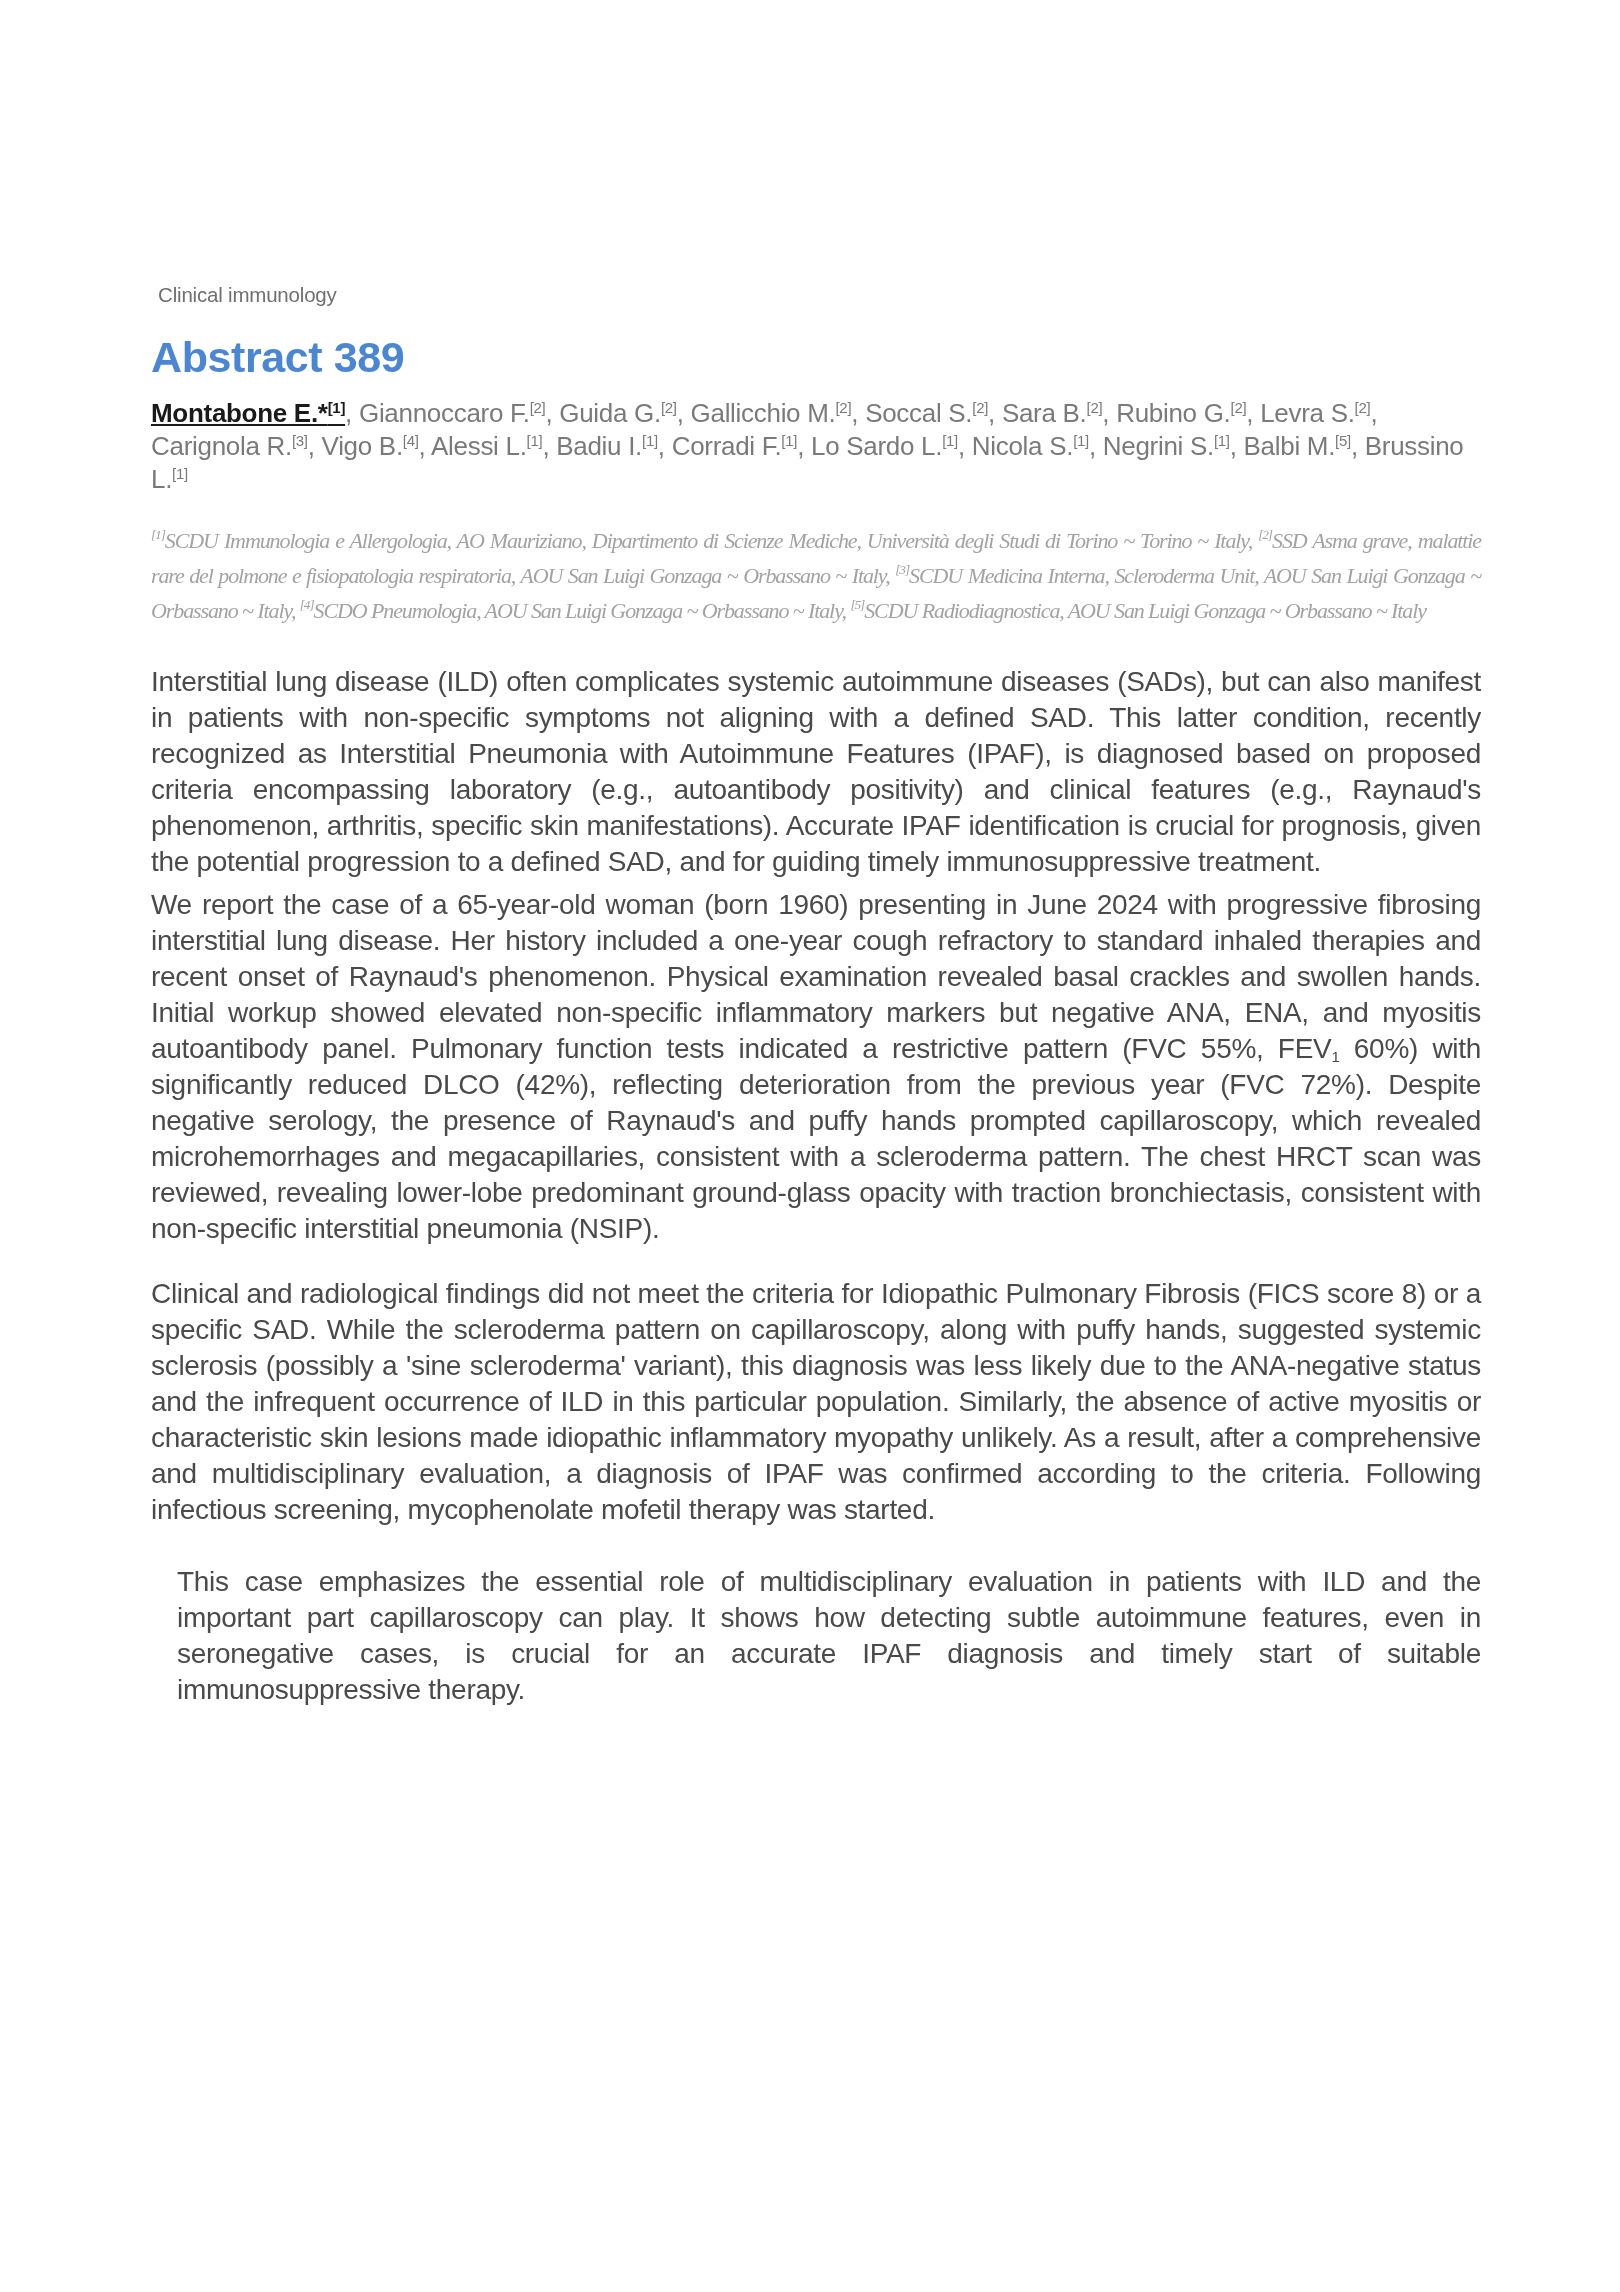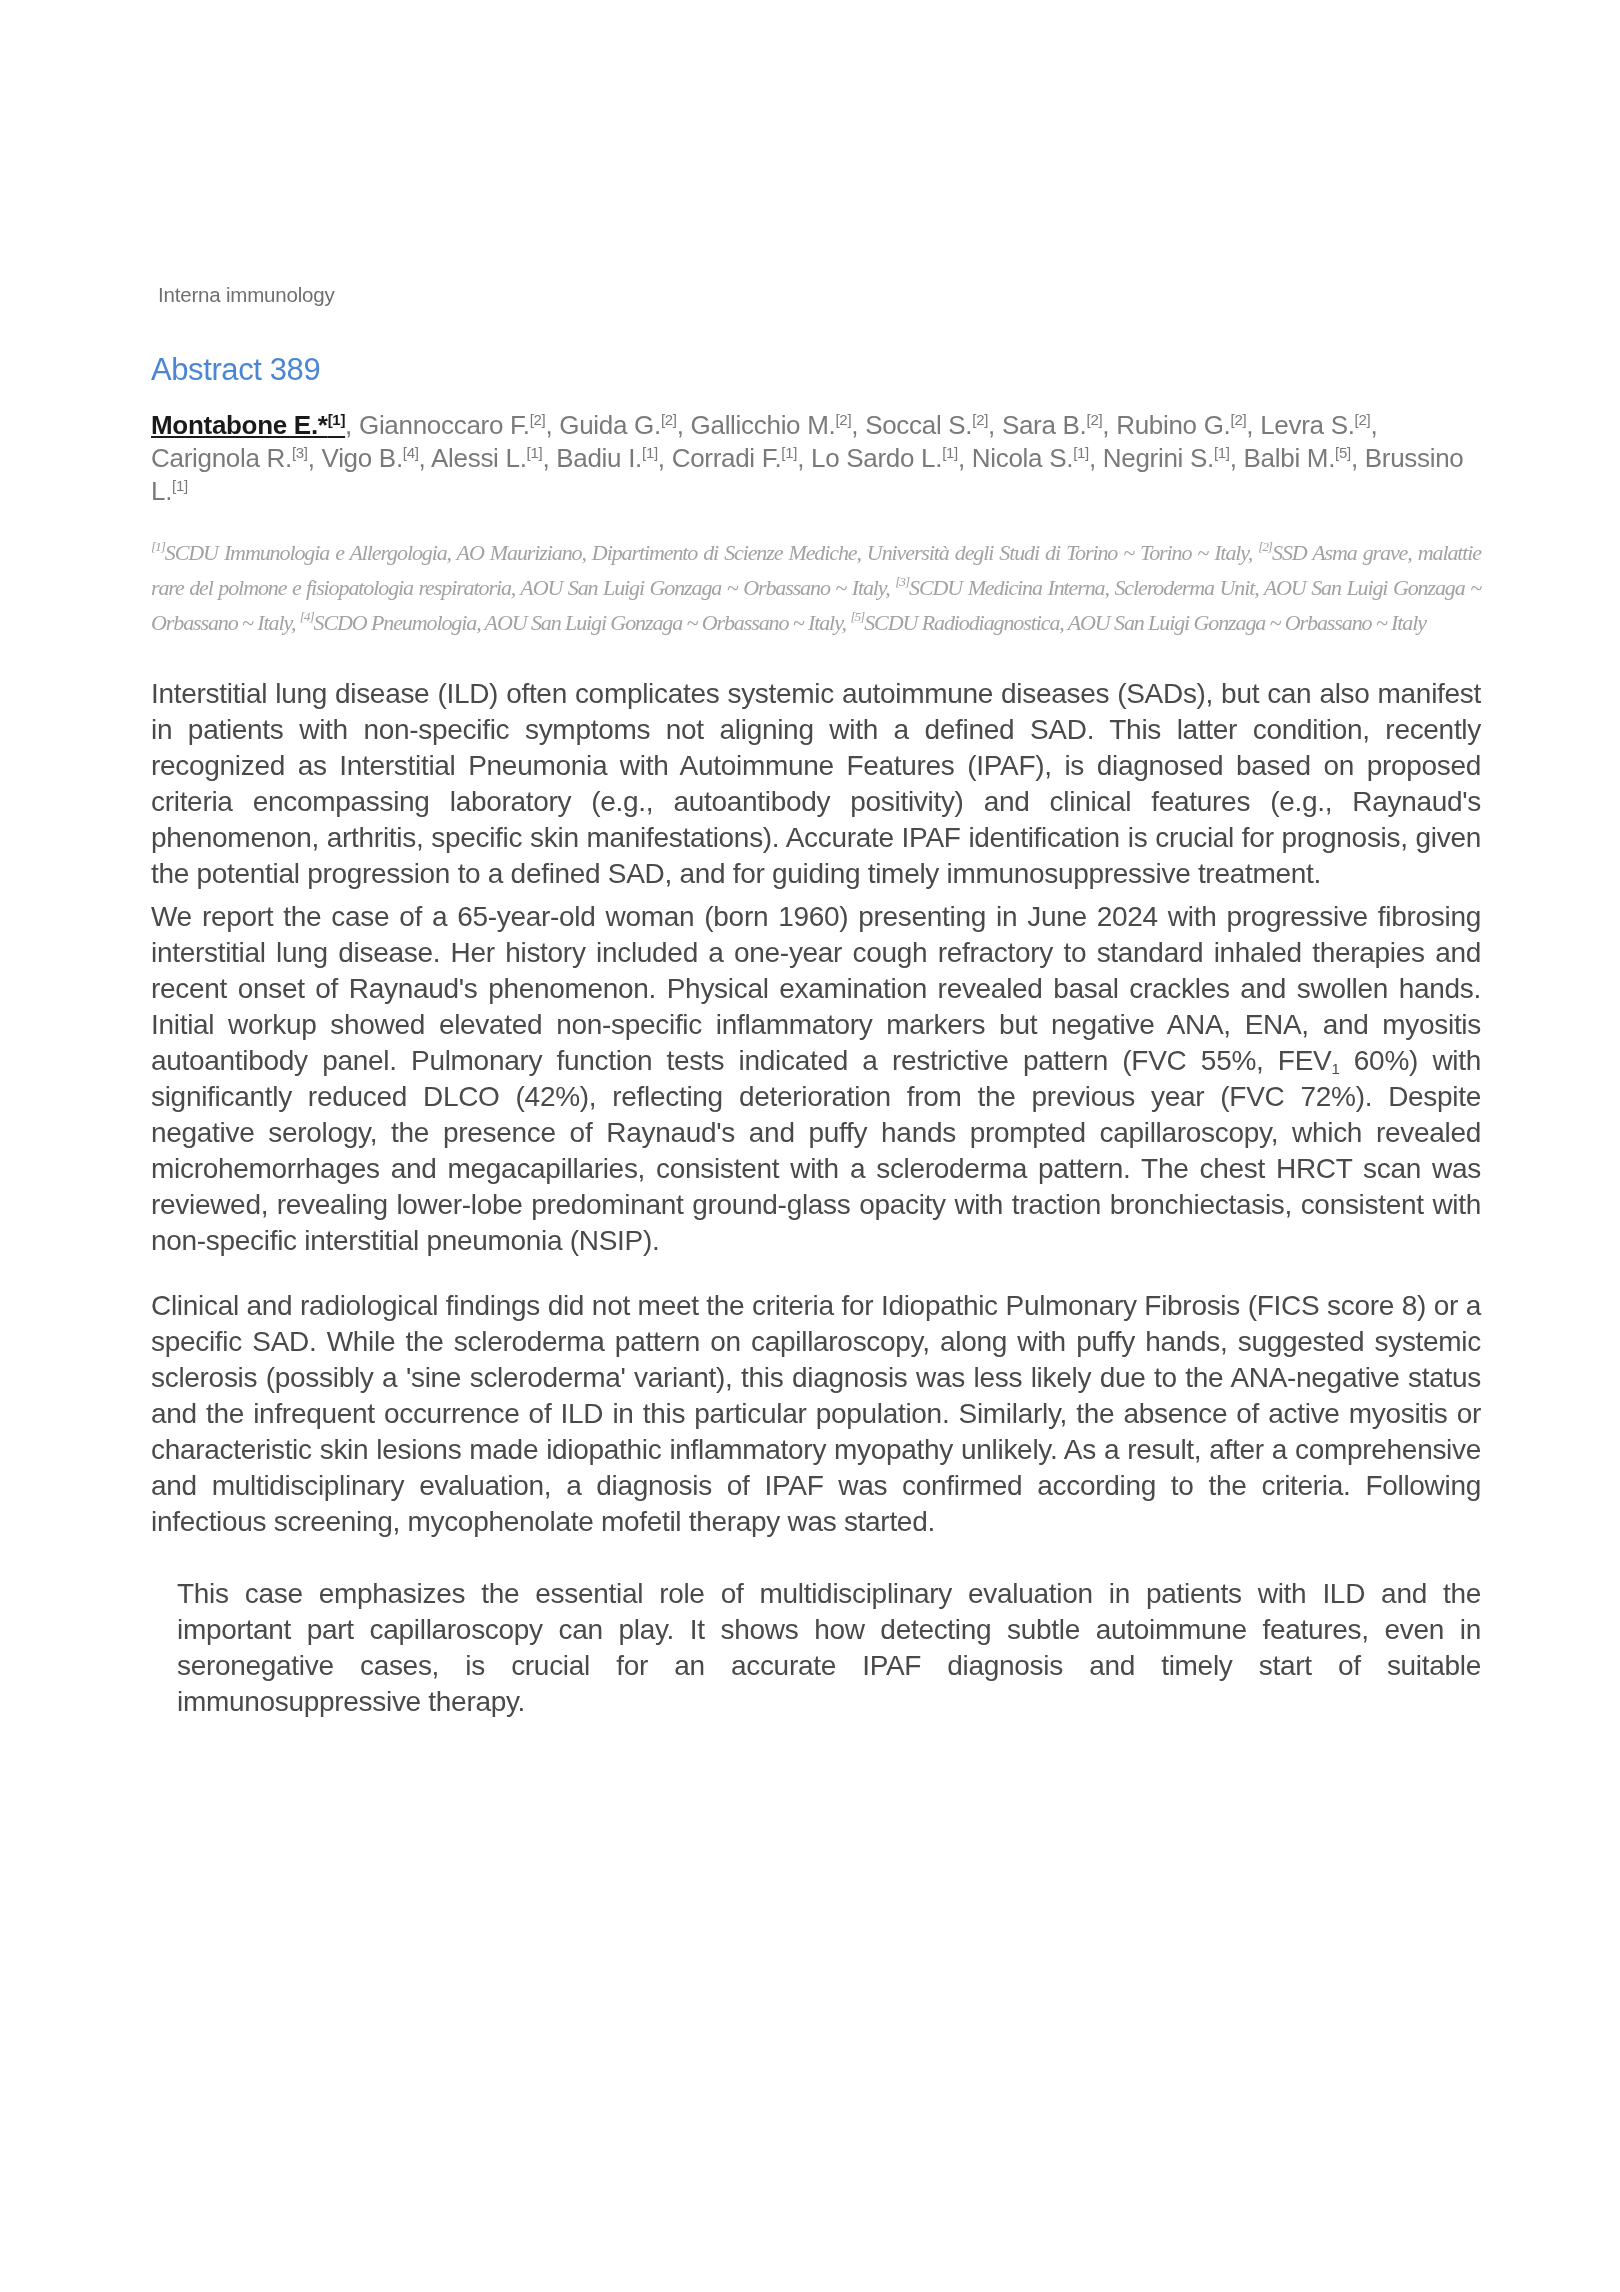--- a/index.html
+++ b/index.html
@@ -88,7 +88,7 @@
 <body>
 
 <div class="page">
-  <div class="category">Interna immunology</div>
+  <div class="category">Clinical immunology</div>
   <div class="abstract-number">Abstract 389</div>
 
   <div class="authors" id="author-list"><span class="presenter"><span>Montabone E.*</span><sup>[1]</sup></span>, <span><span>Giannoccaro F.</span><sup>[2]</sup></span>, <span><span>Guida G.</span><sup>[2]</sup></span>, <span><span>Gallicchio M.</span><sup>[2]</sup></span>, <span><span>Soccal S.</span><sup>[2]</sup></span>, <span><span>Sara B.</span><sup>[2]</sup></span>, <span><span>Rubino G.</span><sup>[2]</sup></span>, <span><span>Levra S.</span><sup>[2]</sup></span>, <span><span>Carignola R.</span><sup>[3]</sup></span>, <span><span>Vigo B.</span><sup>[4]</sup></span>, <span><span>Alessi L.</span><sup>[1]</sup></span>, <span><span>Badiu I.</span><sup>[1]</sup></span>, <span><span>Corradi F.</span><sup>[1]</sup></span>, <span><span>Lo  Sardo L.</span><sup>[1]</sup></span>, <span><span>Nicola S.</span><sup>[1]</sup></span>, <span><span>Negrini S.</span><sup>[1]</sup></span>, <span><span>Balbi M.</span><sup>[5]</sup></span>, <span><span>Brussino L.</span><sup>[1]</sup></span></div>

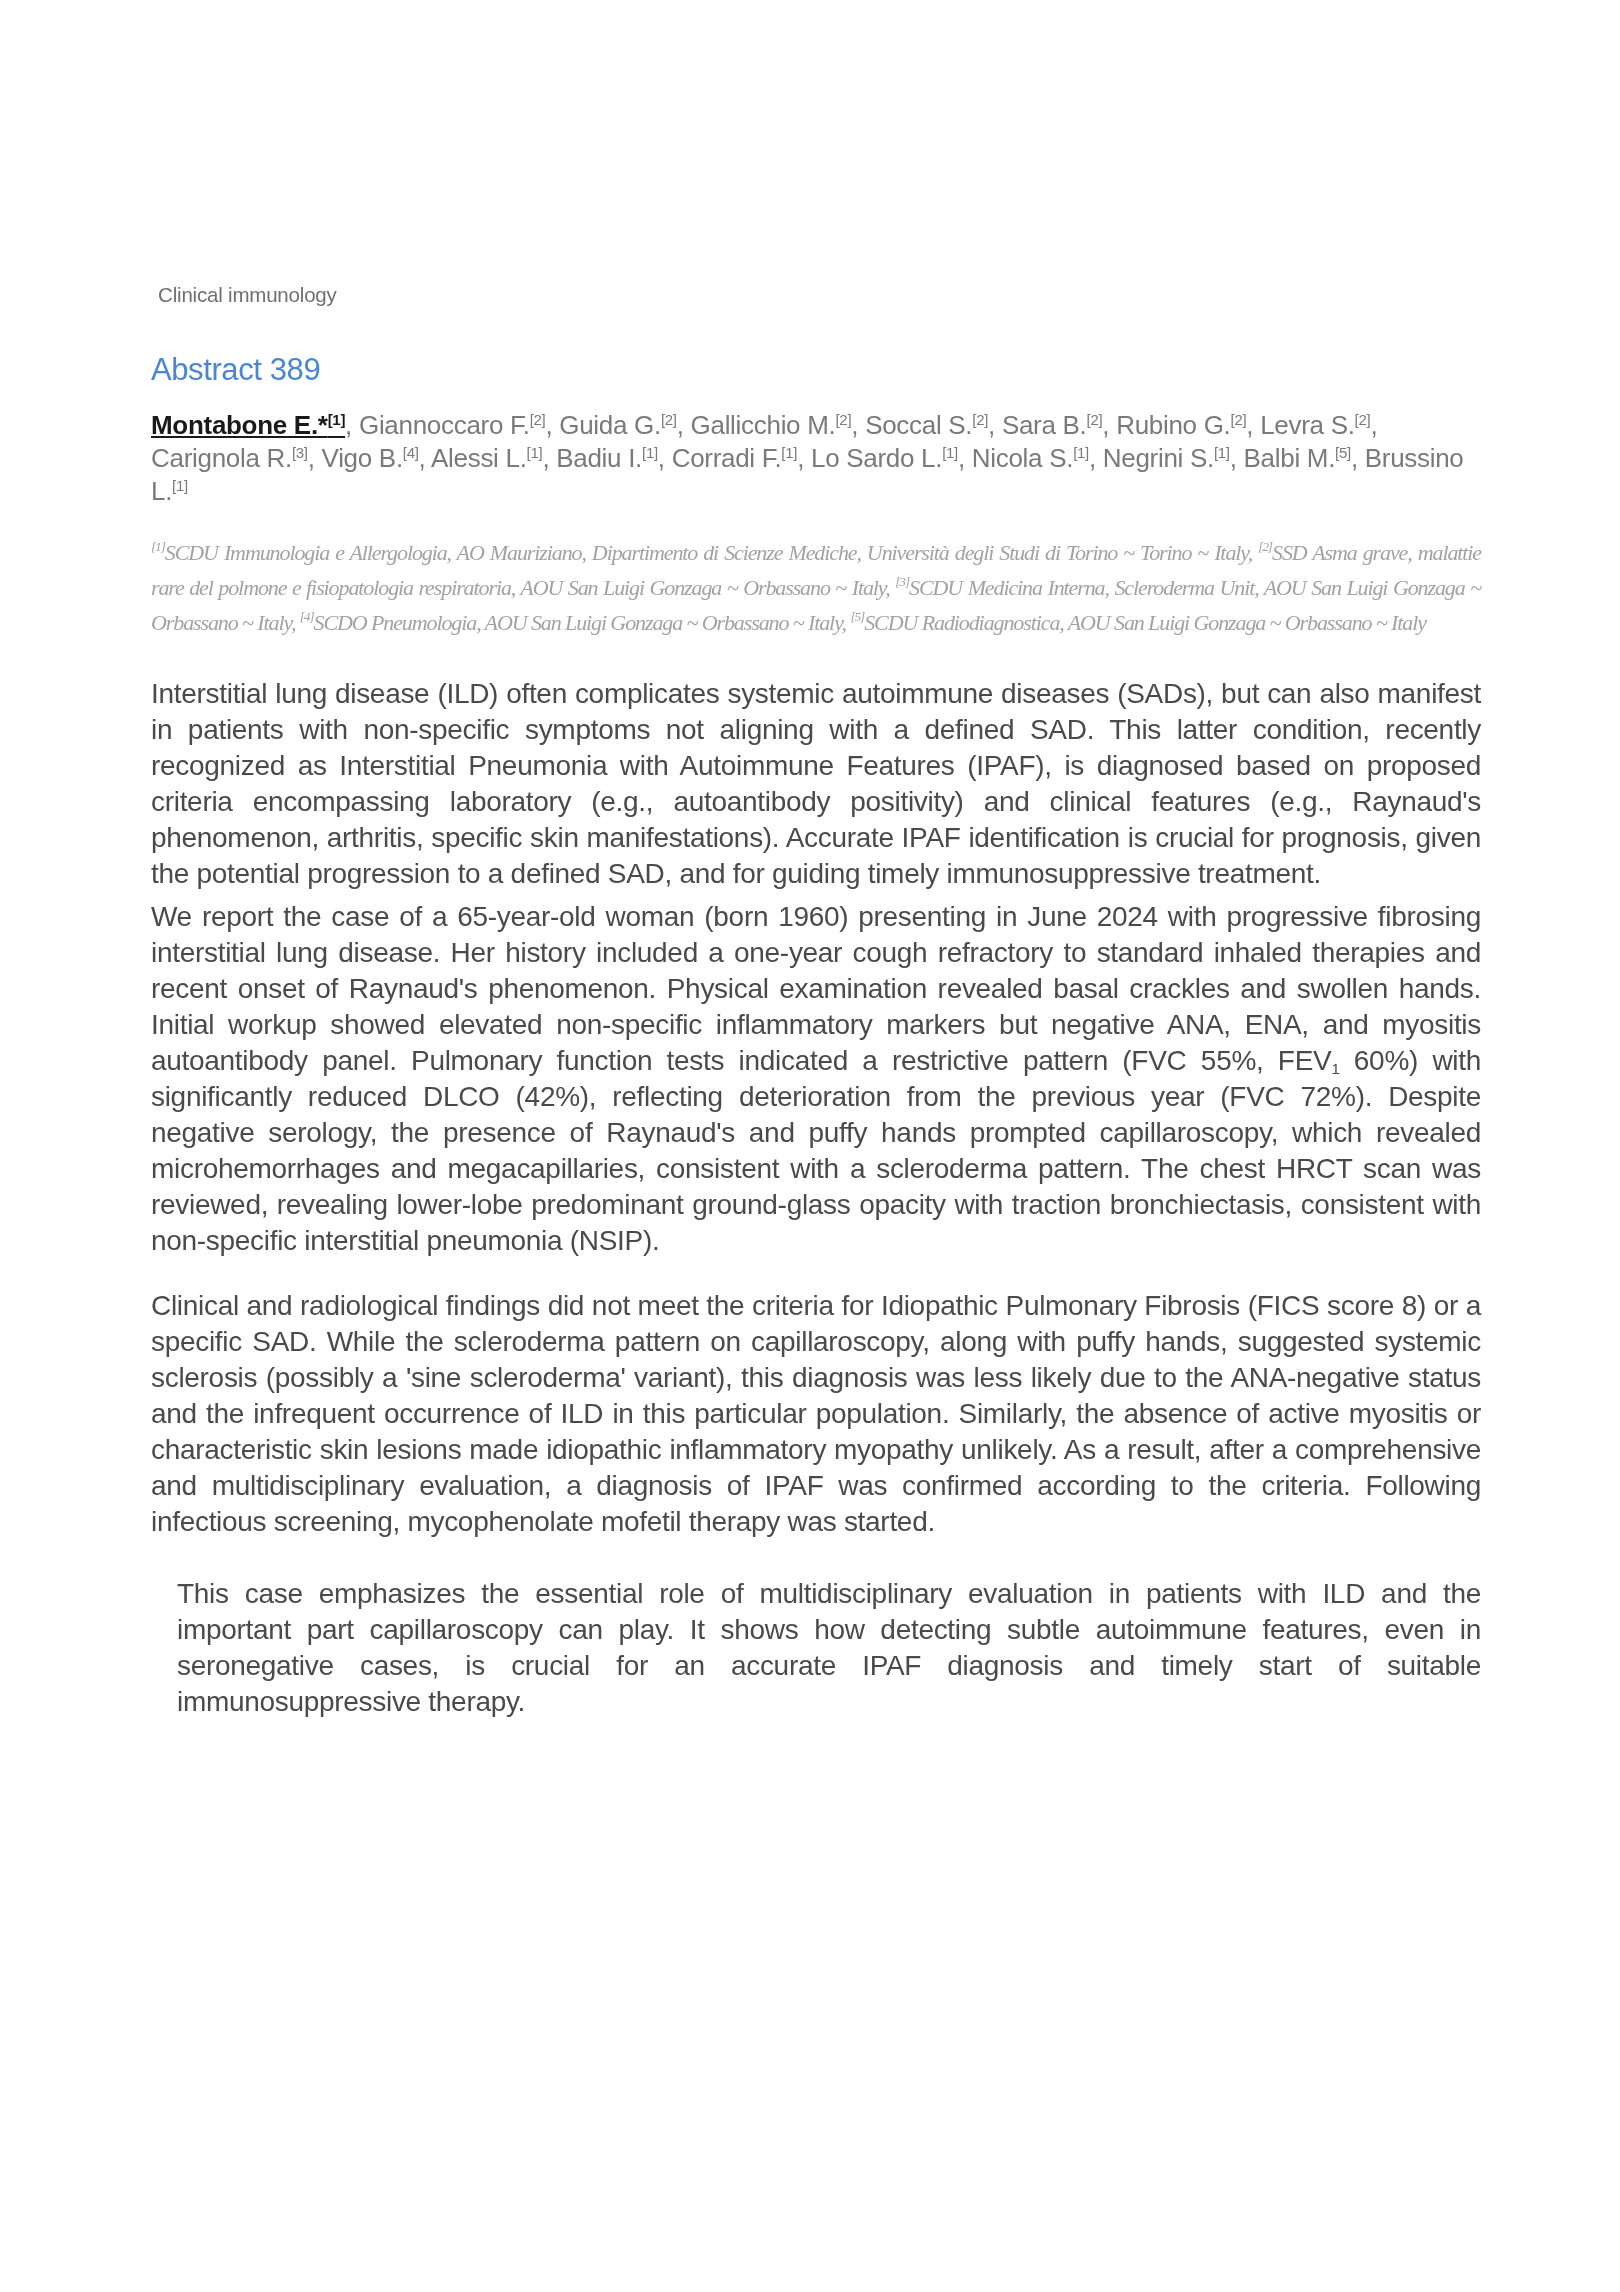--- a/index.html
+++ b/index.html
@@ -18,9 +18,9 @@
       letter-spacing: -0.2px;
     }
     .abstract-number {
-      margin-top: 36px;
-      font-size: 31px;
-      font-weight: normal;
+      margin-top: 24px;
+      font-size: 43px;
+      font-weight: bold;
       color: #4a86d4;
       letter-spacing: -0.4px;
       line-height: 53px;

